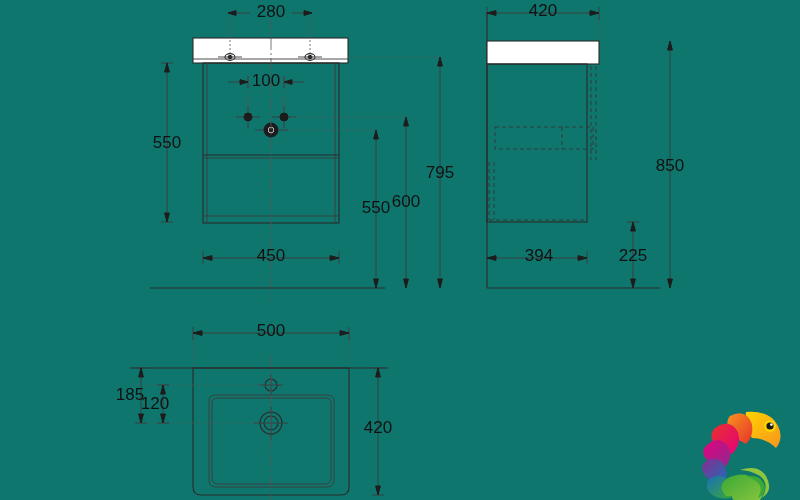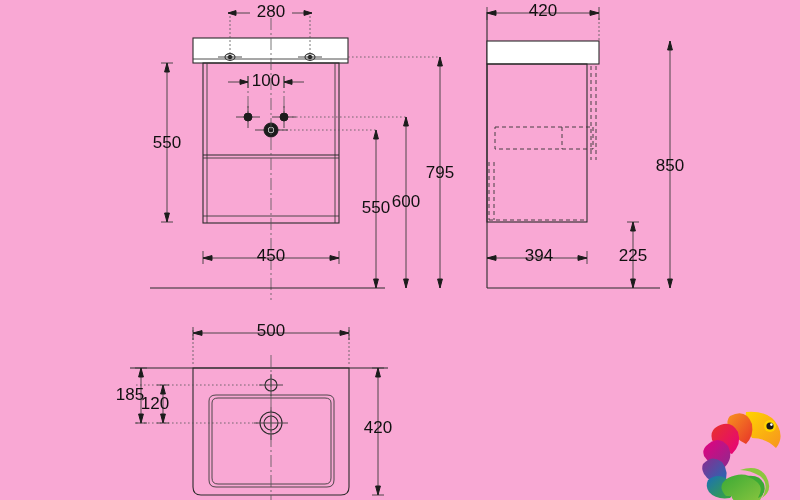--- a/index.html
+++ b/index.html
@@ -5,7 +5,7 @@
   html,body{margin:0;padding:0;background:#ffffff;}
   body{width:800px;height:500px;position:relative;overflow:hidden;
        font-family:"Liberation Sans", sans-serif;color:#1a1a1a;}
-  #sheet{position:absolute;left:0;top:0;width:800px;height:500px;background:#f9a8d4;}
+  #sheet{position:absolute;left:0;top:0;width:800px;height:500px;background:#0f766e;}
   svg{position:absolute;left:0;top:0;width:800px;height:500px;display:block;}
   .dimtext{font-family:"Liberation Sans", sans-serif;font-size:17px;fill:#111;
            text-anchor:middle;dominant-baseline:middle;}

